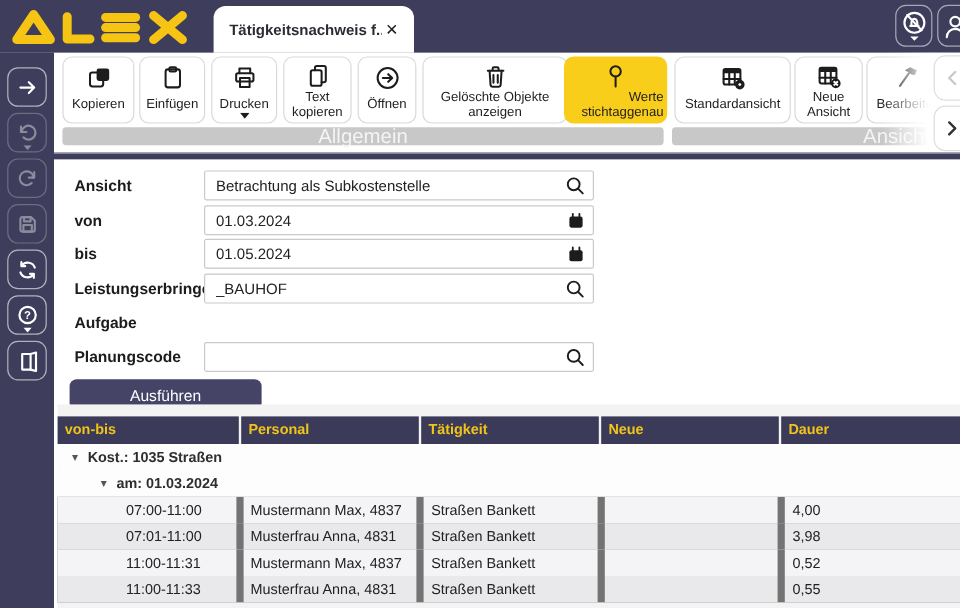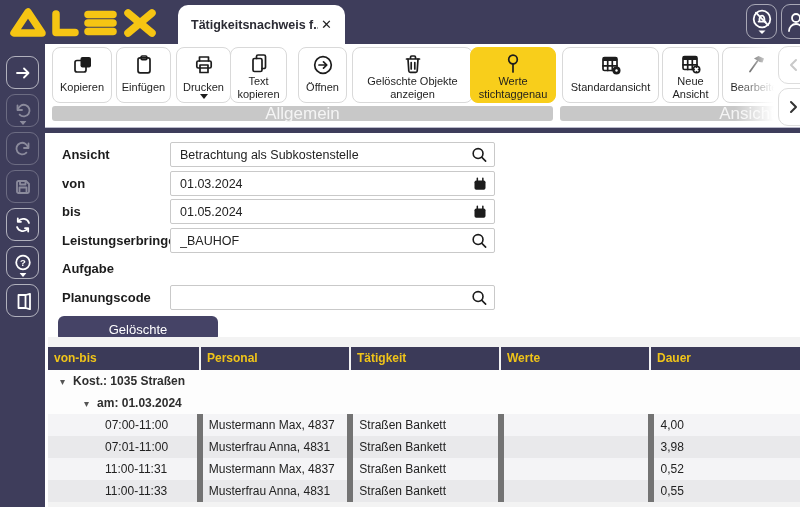--- a/index.html
+++ b/index.html
@@ -206,7 +206,7 @@
       </svg>
     </div>
 
-    <div class="tbtn" style="left:185px;width:57px">
+    <div class="tbtn" style="left:191px;width:57px">
       <span class="ticon">
         <svg width="22" height="22" viewBox="0 0 22 22">
           <rect class="si" x="5" y="5.5" width="9" height="13" rx="1.5"></rect>

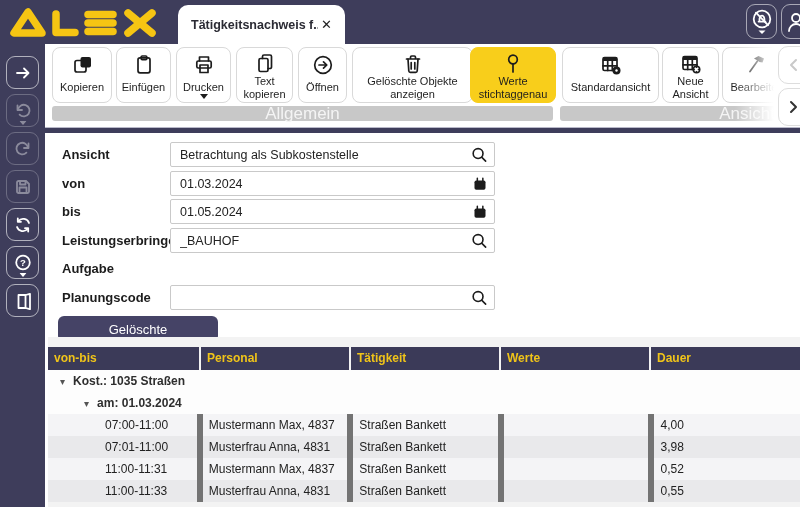--- a/index.html
+++ b/index.html
@@ -33,7 +33,7 @@
           font-size:11px; color:#1e1e1e; text-align:center; line-height:1.15; }
   .tbtn .ticon { height:23px; display:flex; align-items:center; justify-content:center; }
   .tbtn .tlabel { flex:1; display:flex; align-items:center; justify-content:center; padding:0 2px 3px 2px; }
-  .tbtn.active { background:#F8CE1B; border-color:#F8CE1B; }
+  .tbtn.active { background:#F8CE1B; border-color:#F8CE1B;text-align:right; }
   .tbtn .ddcaret { position:absolute; bottom:3px; left:50%; transform:translateX(-50%); line-height:0; }
   .groupbar { position:absolute; top:62px; height:15px; background:#c8c8c8; border-radius:3px;
               font-size:17px; color:#f4f4f4; line-height:15px; text-align:center; }

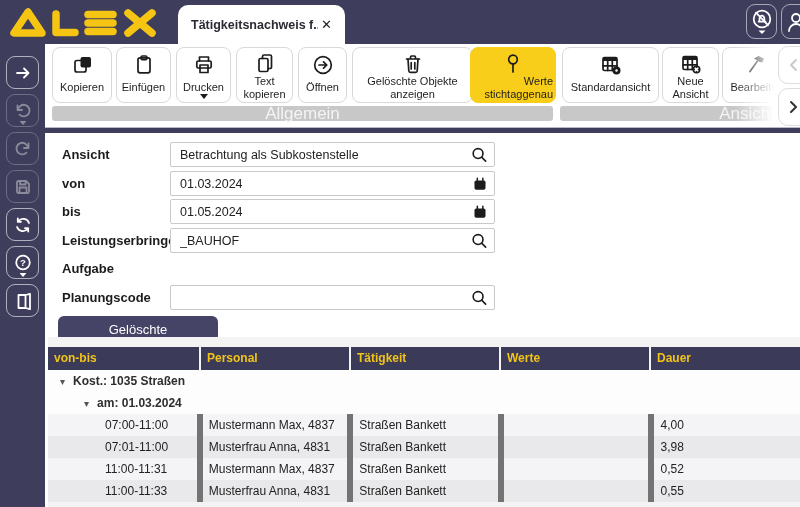--- a/index.html
+++ b/index.html
@@ -377,7 +377,7 @@
       </span>
     </div>
 
-    <button class="exec">Gelöschte</button>
+    <button class="exec">Ausführen</button>
 
     <div class="tablewrap">
       <div class="thead">

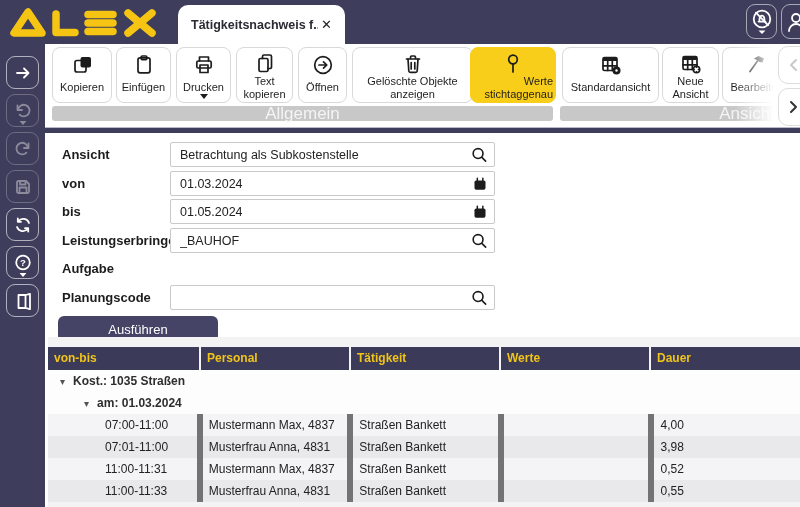--- a/index.html
+++ b/index.html
@@ -384,7 +384,7 @@
         <div class="th c1">von-bis</div>
         <div class="th c2">Personal</div>
         <div class="th c3">Tätigkeit</div>
-        <div class="th c4">Werte</div>
+        <div class="th c4">Neue</div>
         <div class="th c5">Dauer</div>
       </div>
 

